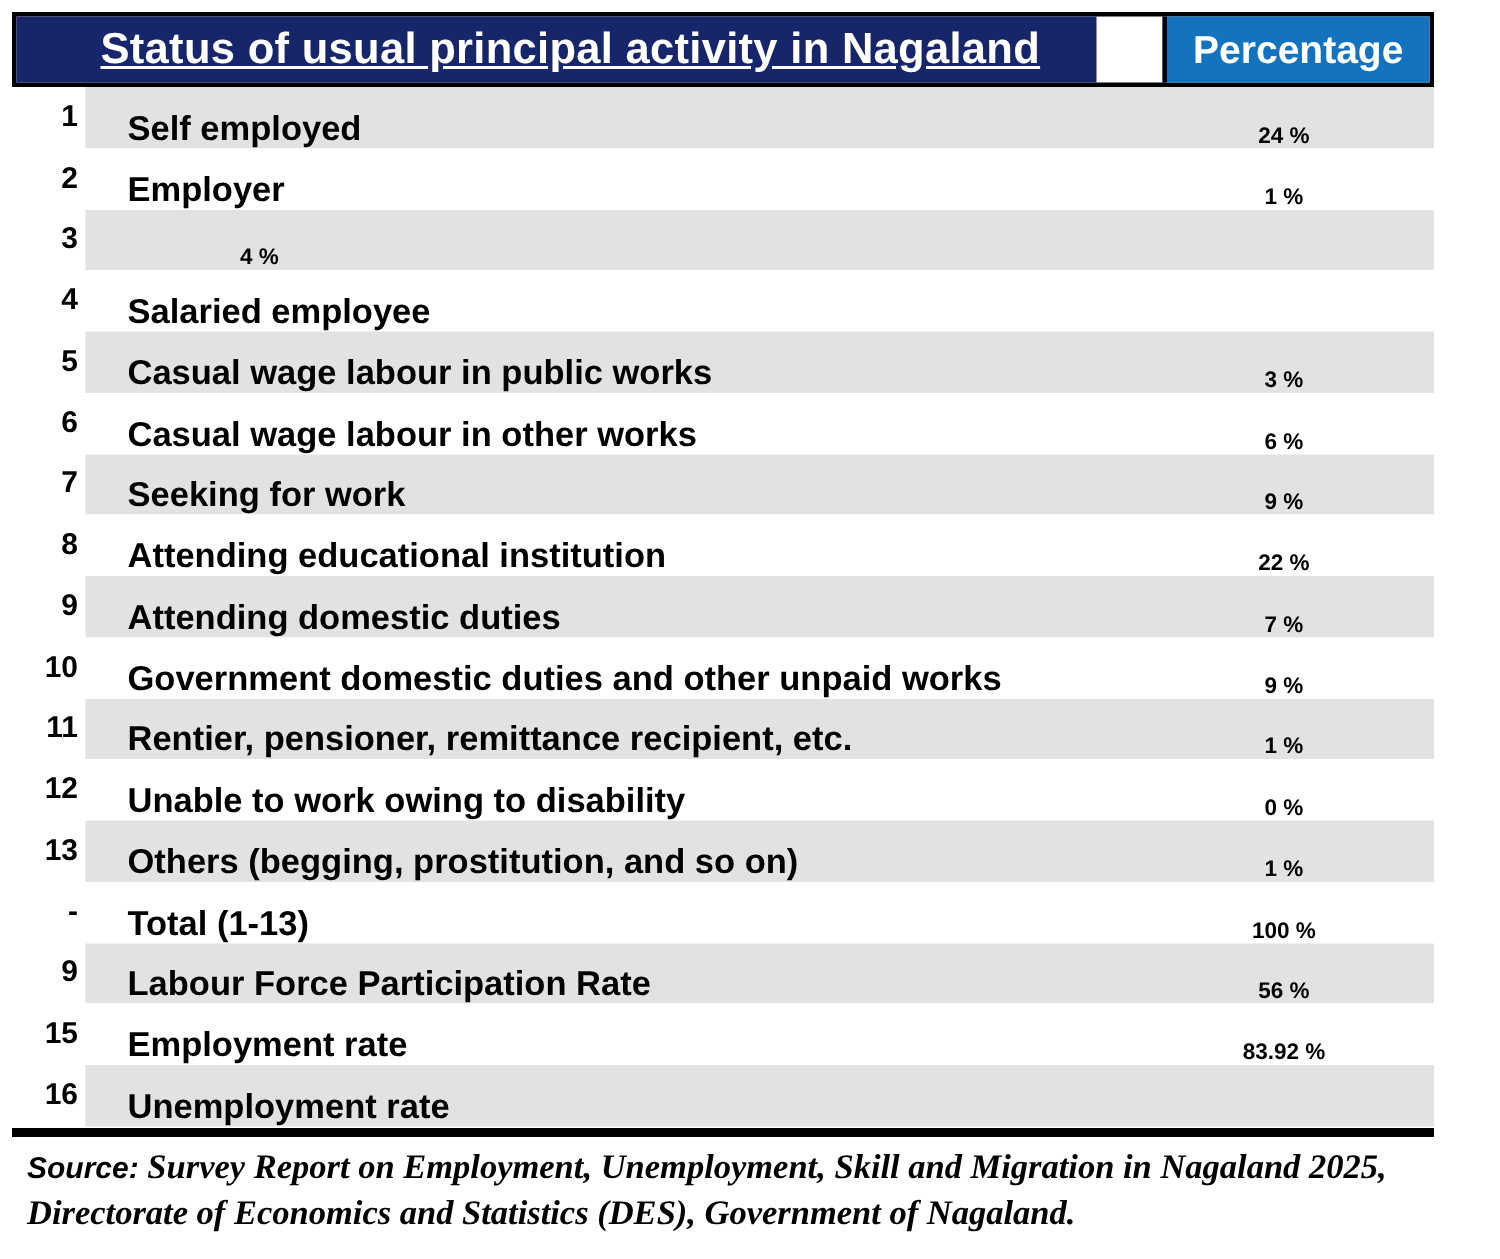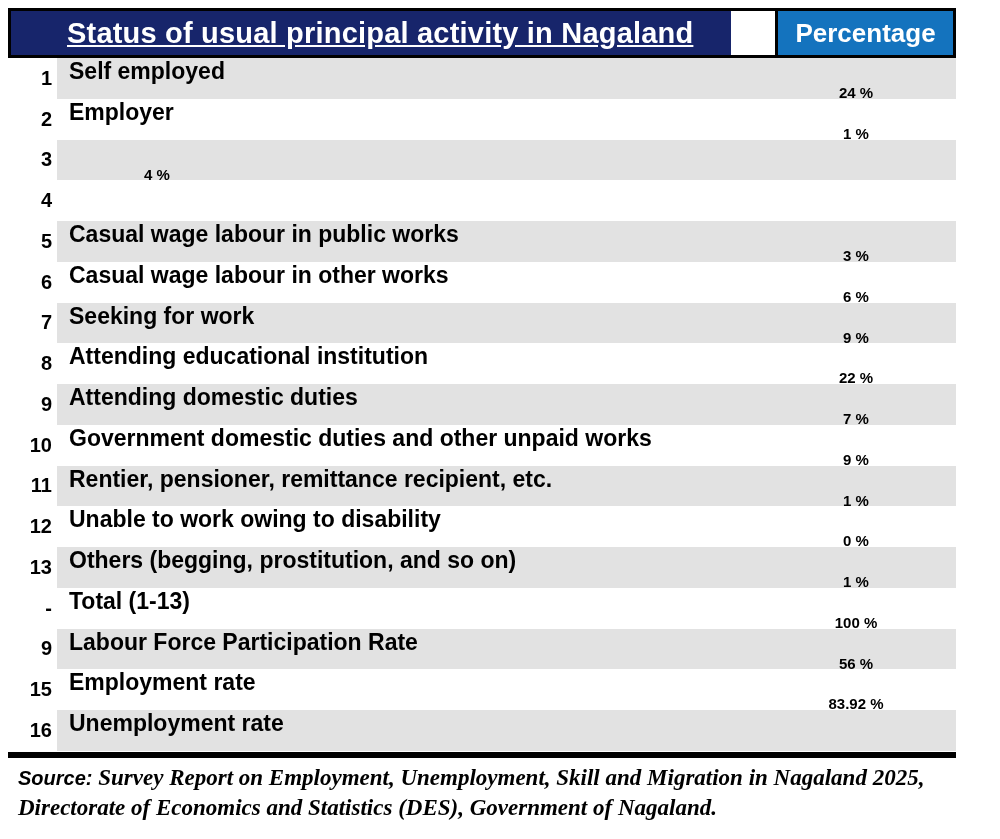--- a/index.html
+++ b/index.html
@@ -52,7 +52,7 @@
     background:#ffffff;
   }
   .stripe{
-    flex:1;display:flex;align-items:flex-start;
+    flex:1;display:flex;align-items:flex-end;padding-left:16px;
   }
   .label-cell{
     flex:1;padding-left:12px;

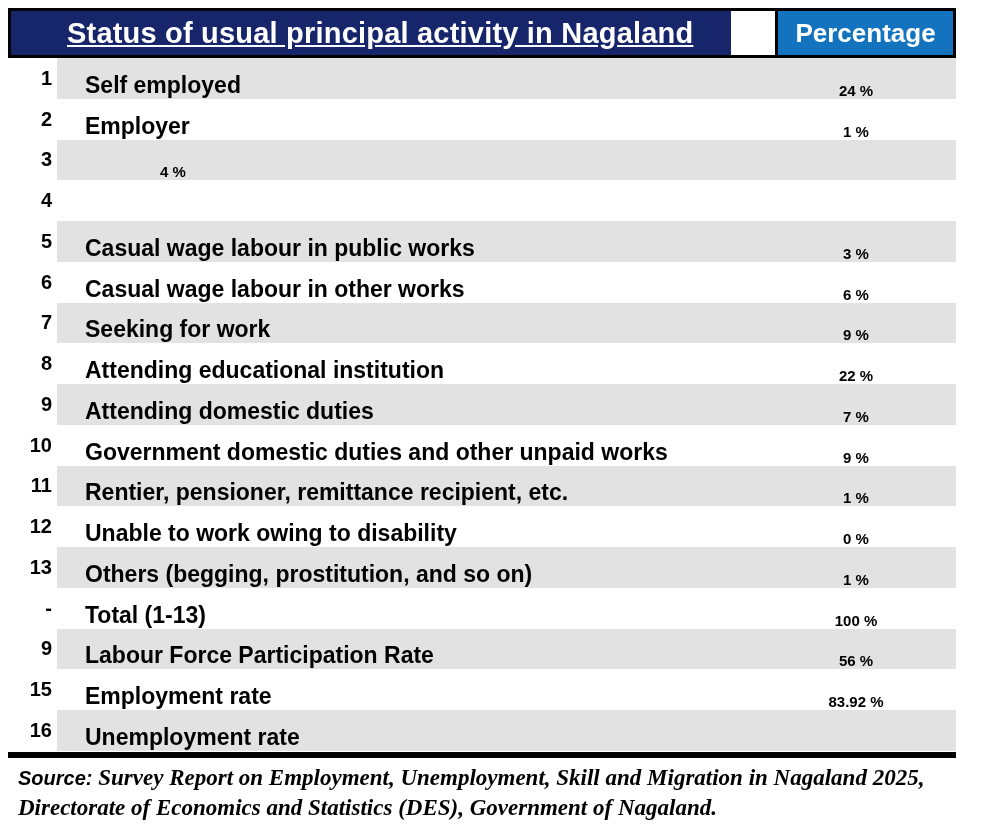--- a/index.html
+++ b/index.html
@@ -118,6 +118,7 @@
   <div class="trow">
     <div class="num-cell">4</div>
     <div class="stripe">
+      <div class="label-cell">Salaried employee</div>
     </div>
   </div>
 

